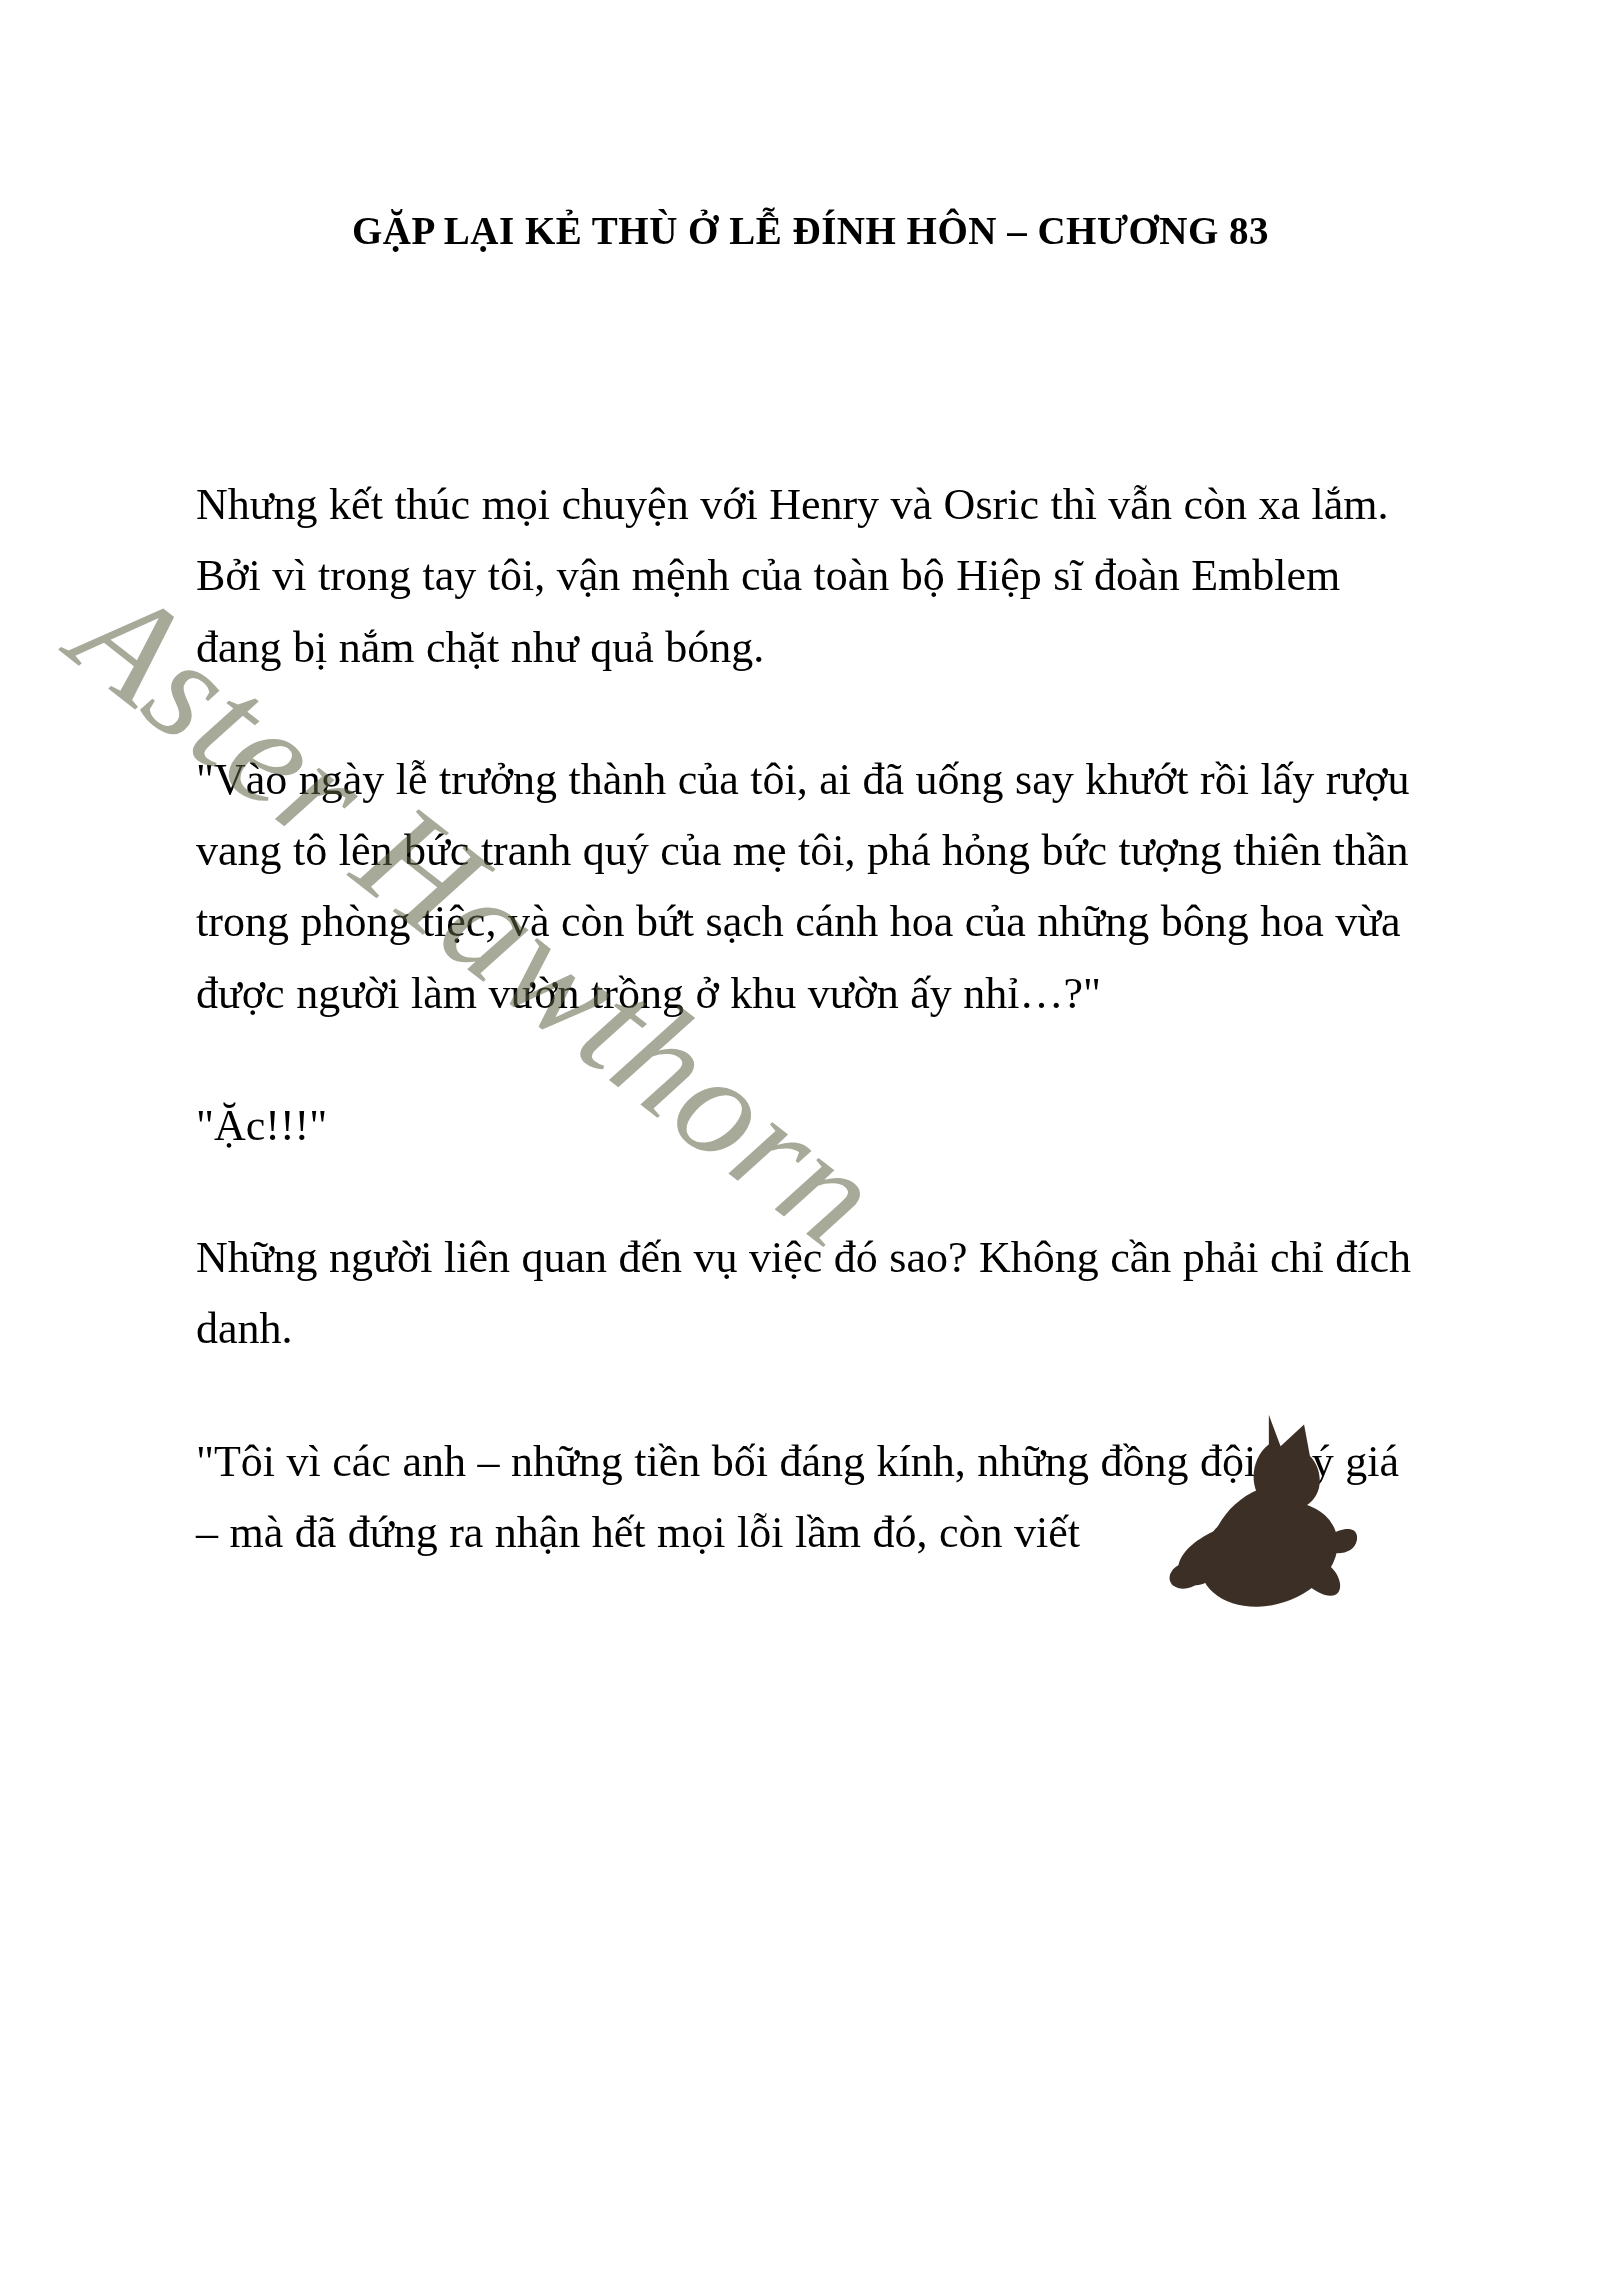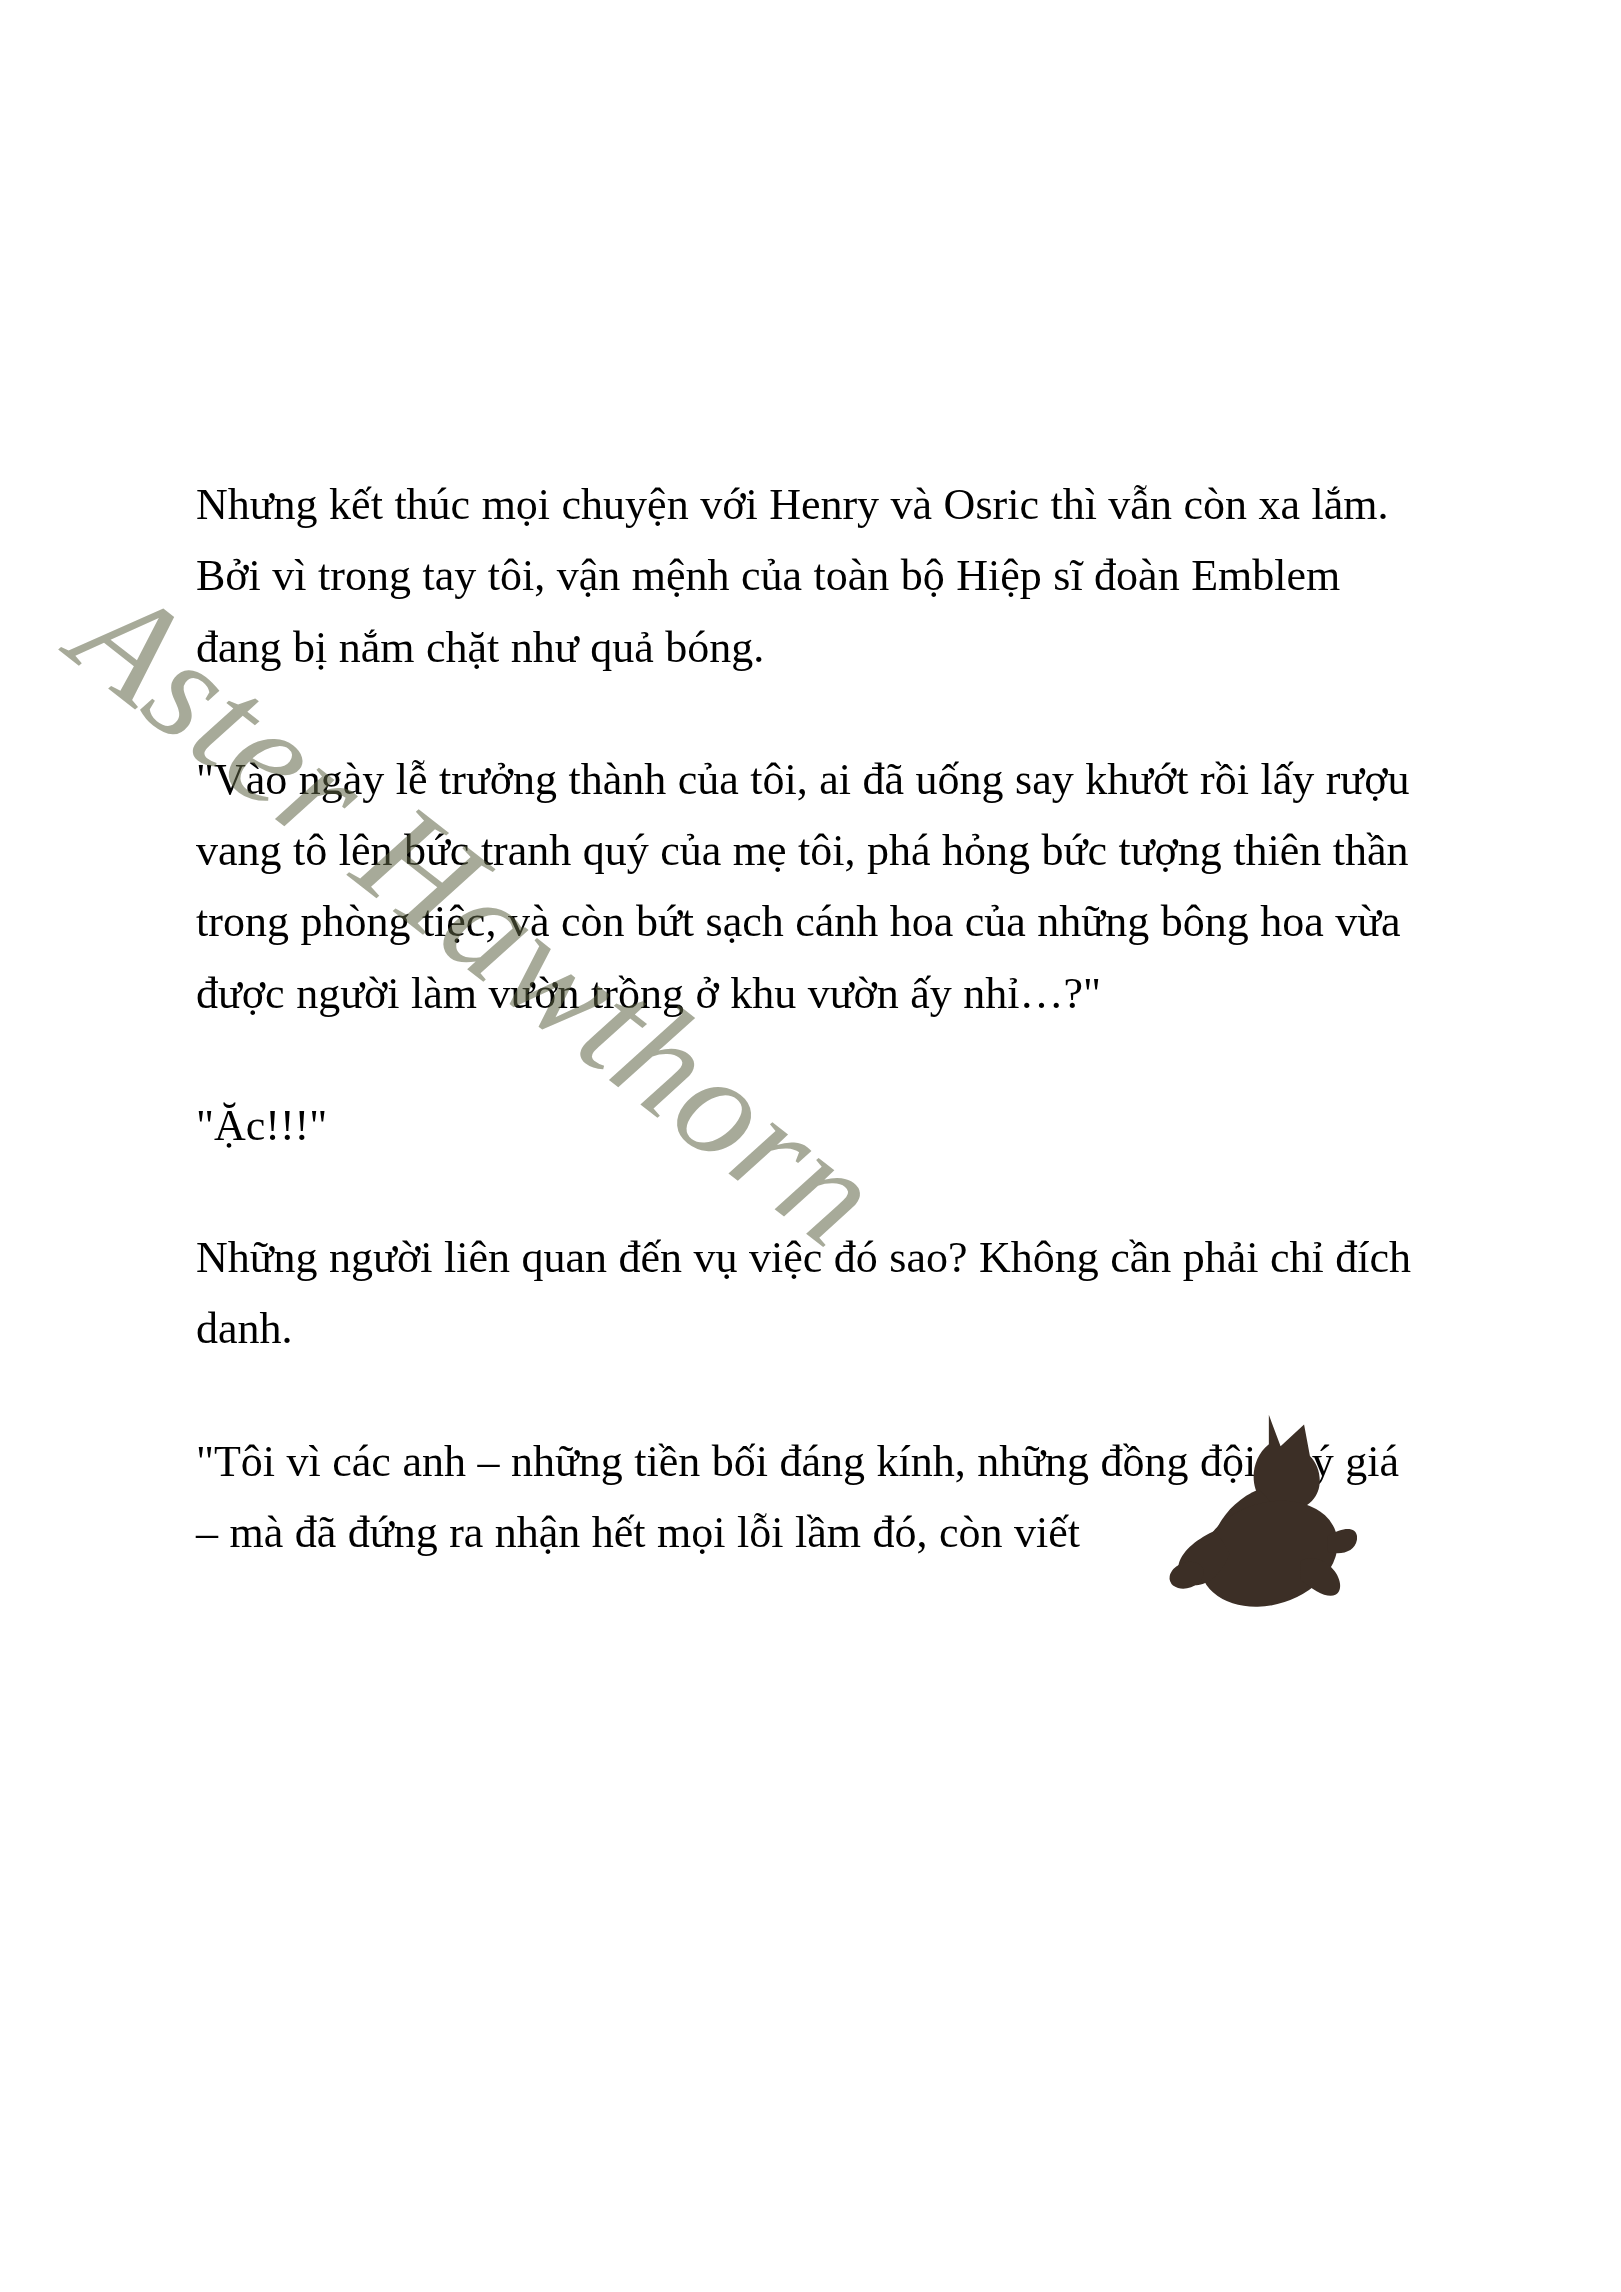--- a/index.html
+++ b/index.html
@@ -86,6 +86,7 @@
 <div class="page">
   <div class="page-inner">
 
+    <h1 class="doc-title">GẶP LẠI KẺ THÙ Ở LỄ ĐÍNH HÔN – CHƯƠNG 83</h1>
 
     <div class="body-text">
       <p class="para">Nhưng kết thúc mọi chuyện với Henry và Osric thì vẫn còn xa lắm. Bởi vì trong tay tôi, vận mệnh của toàn bộ Hiệp sĩ đoàn Emblem đang bị nắm chặt như quả bóng.</p>

